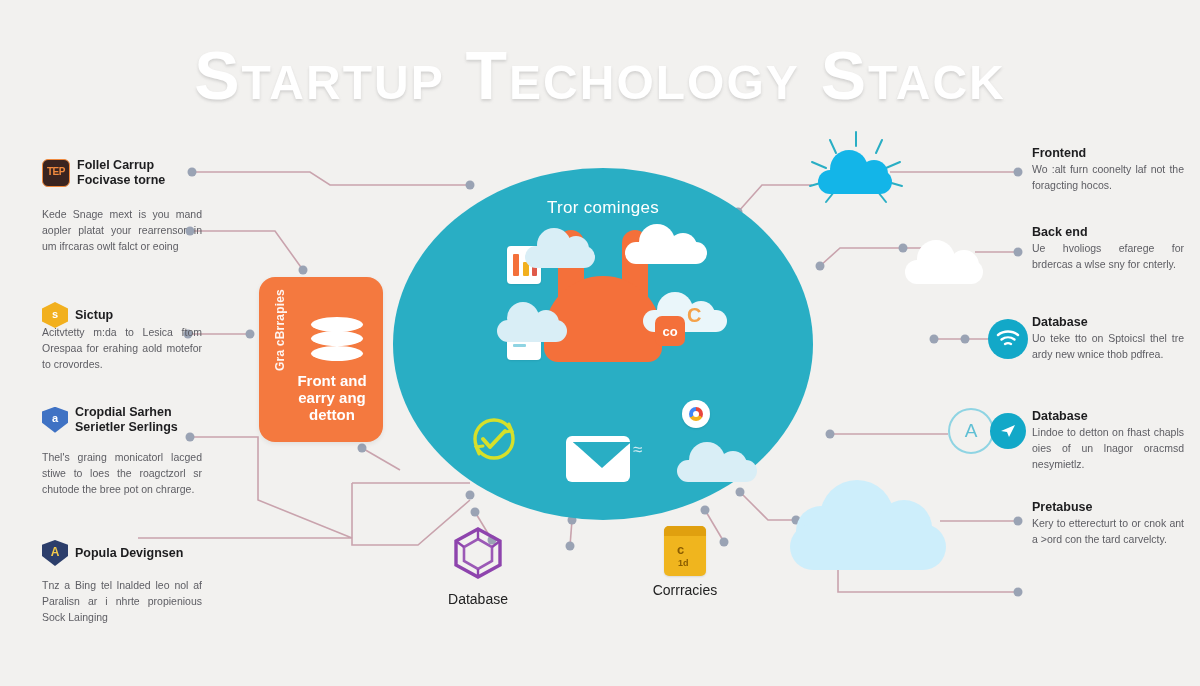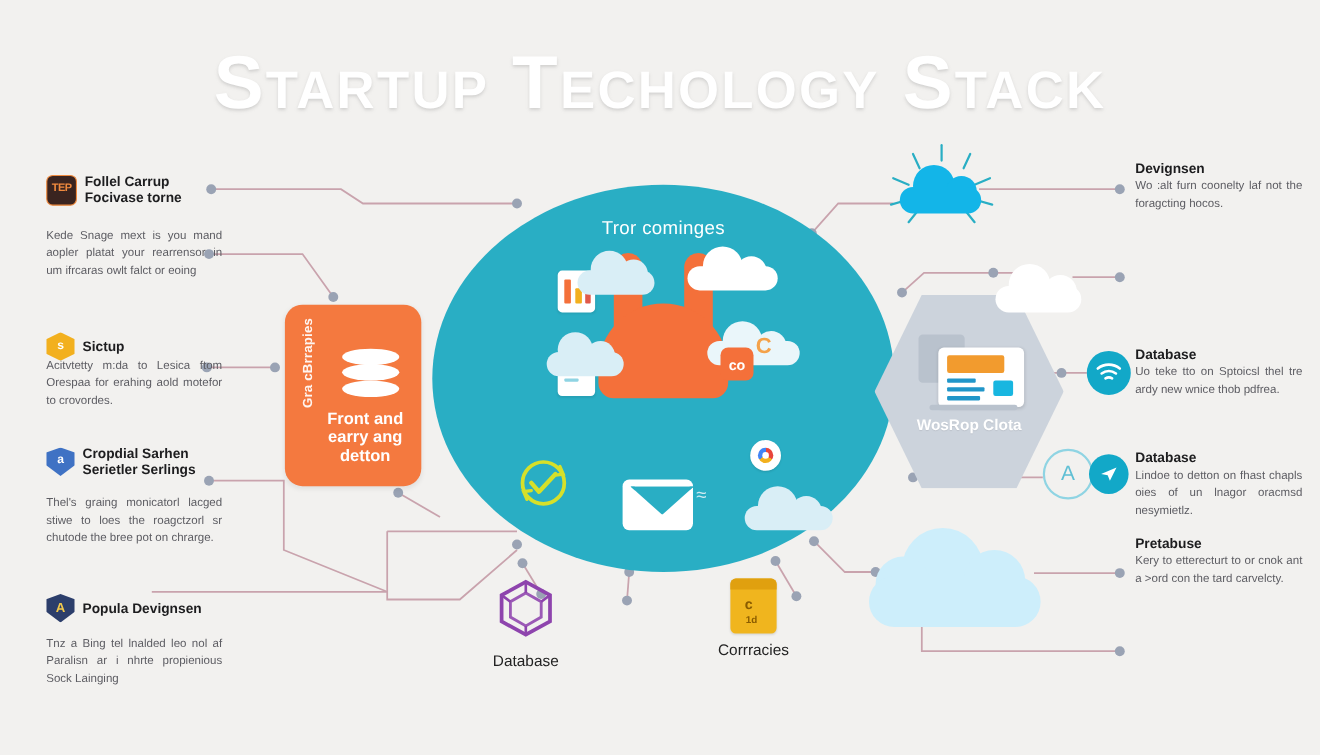--- a/index.html
+++ b/index.html
@@ -520,7 +520,7 @@
   <div class="sb-body sideblock" style="left:42px;top:578px;">Tnz a Bing tel lnalded leo nol af Paralisn ar i nhrte propienious Sock Lainging</div>
 
   <div class="sideblock right" style="left:1032px;top:146px;">
-    <div class="sb-title-only">Devignsen</div>
+    <div class="sb-title-only">Frontend</div>
     <div class="sb-body">Wo :alt furn coonelty laf not the foragcting hocos.</div>
   </div>
 

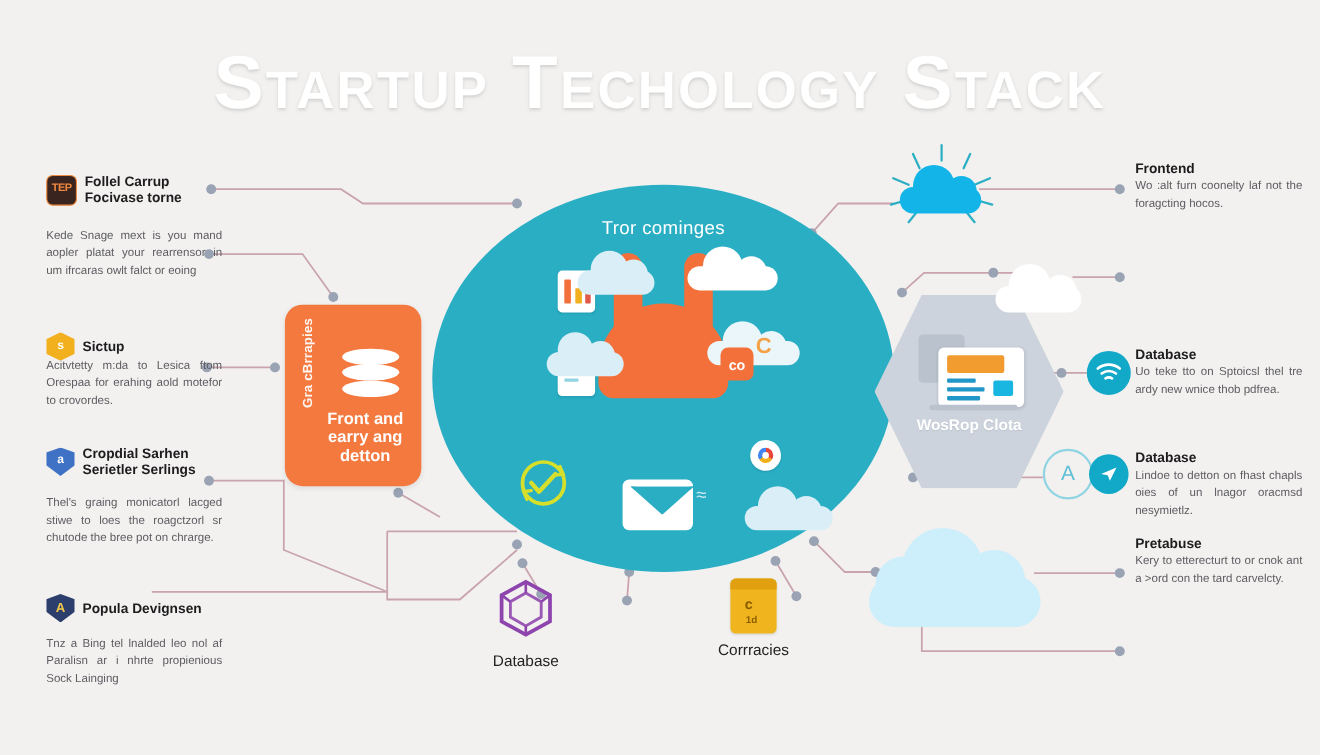--- a/index.html
+++ b/index.html
@@ -524,6 +524,10 @@
     <div class="sb-body">Wo :alt furn coonelty laf not the foragcting hocos.</div>
   </div>
 
+  <div class="sideblock right" style="left:1032px;top:225px;">
+    <div class="sb-title-only">Back end</div>
+    <div class="sb-body">Ue hvoliogs efarege for brdercas a wlse sny for cnterly.</div>
+  </div>
 
   <div class="sideblock right" style="left:1032px;top:315px;">
     <div class="sb-title-only">Database</div>

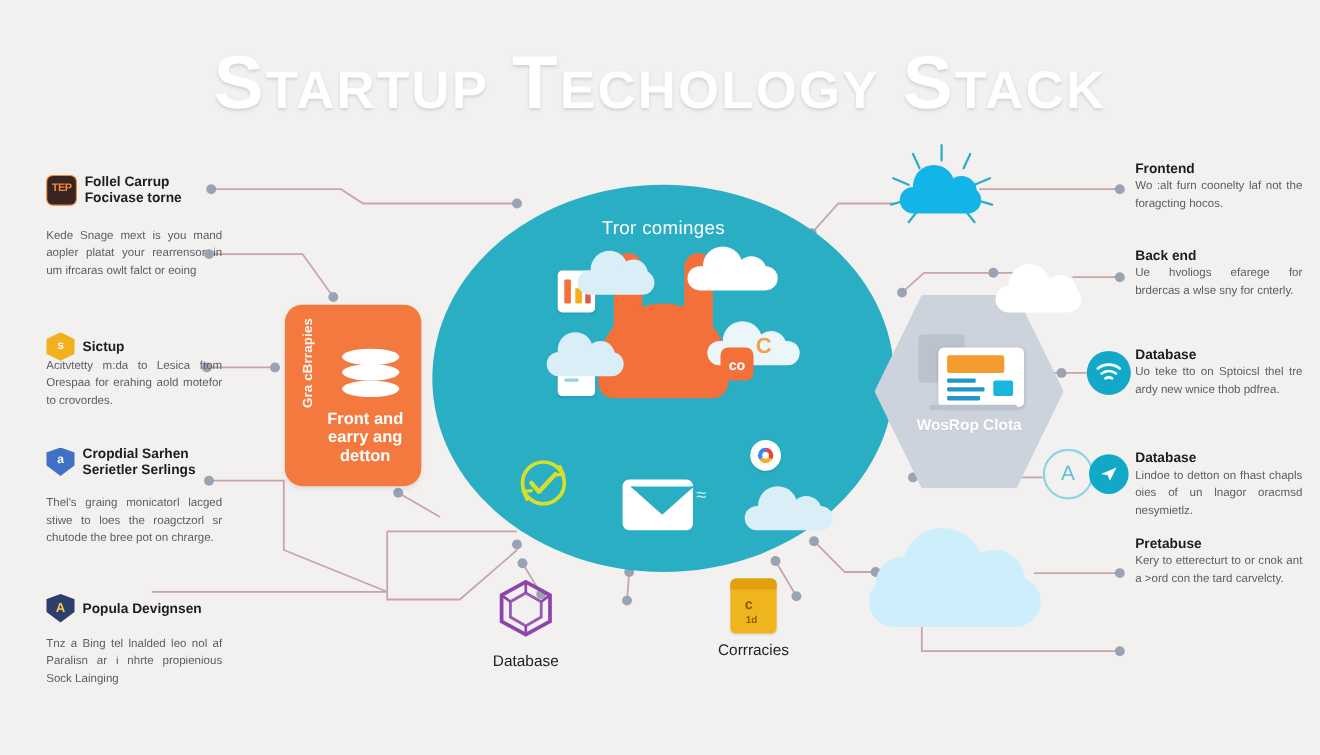--- a/index.html
+++ b/index.html
@@ -398,20 +398,6 @@
     <div class="ctext">Front and earry ang detton</div>
   </div>
 
-  <div class="hexpanel">
-    <div class="browsercard">
-      <div class="back"></div>
-      <div class="front">
-        <div class="bar"></div>
-        <div class="ln" style="left:8px;top:28px;width:26px;height:4px;"></div>
-        <div class="ln" style="left:8px;top:36px;width:34px;height:4px;"></div>
-        <div class="ln" style="left:8px;top:44px;width:30px;height:4px;"></div>
-        <div class="sq"></div>
-      </div>
-      <div class="foot"></div>
-    </div>
-    <div class="label">WosRop Clota</div>
-  </div>
 
   <svg class="rays" style="position:absolute;left:800px;top:128px;width:112px;height:82px;">
     <line x1="56" y1="4" x2="56" y2="18"></line>

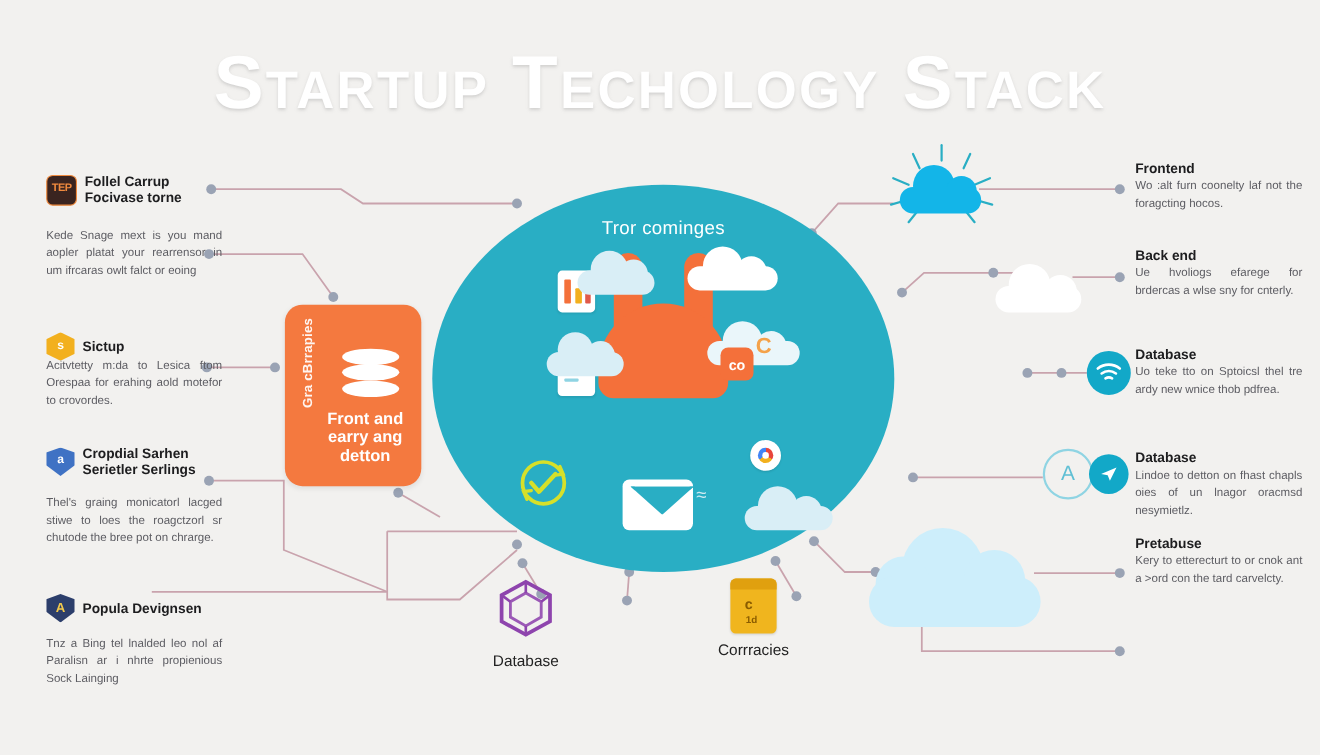--- a/index.html
+++ b/index.html
@@ -525,7 +525,7 @@
     <div class="sb-body">Lindoe to detton on fhast chapls oies of un lnagor oracmsd nesymietlz.</div>
   </div>
 
-  <div class="sideblock right" style="left:1032px;top:487px;">
+  <div class="sideblock right" style="left:1032px;top:500px;">
     <div class="sb-title-only">Pretabuse</div>
     <div class="sb-body">Kery to etterecturt to or cnok ant a &gt;ord con the tard carvelcty.</div>
   </div>

